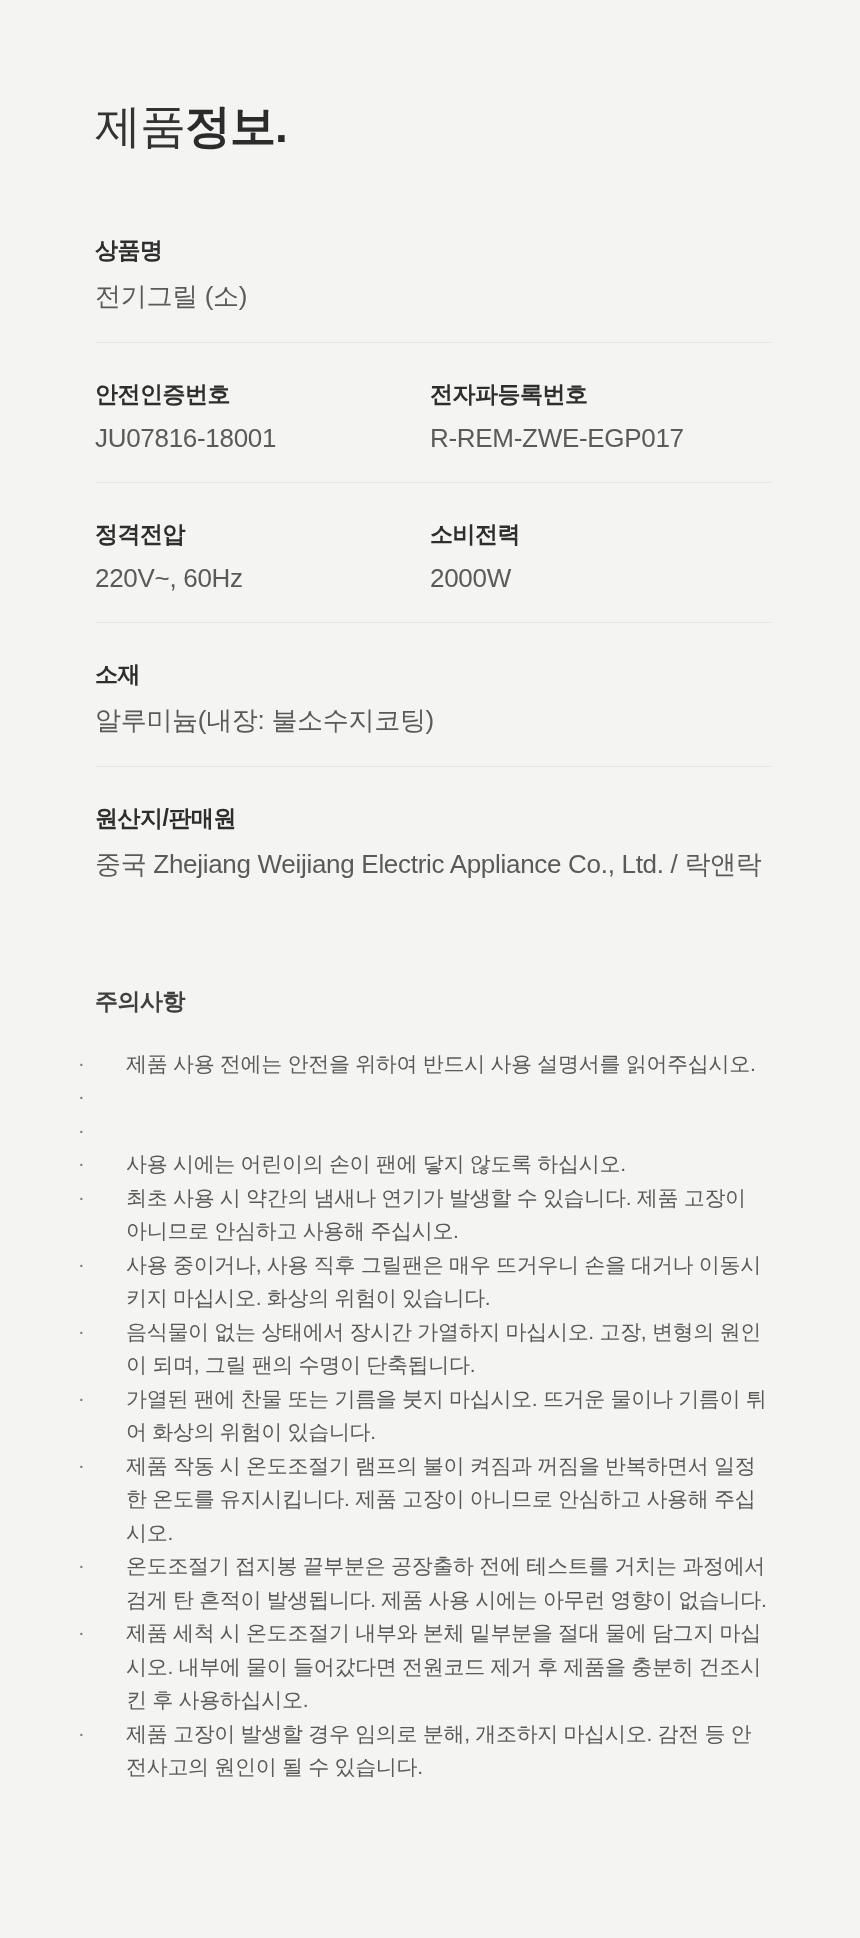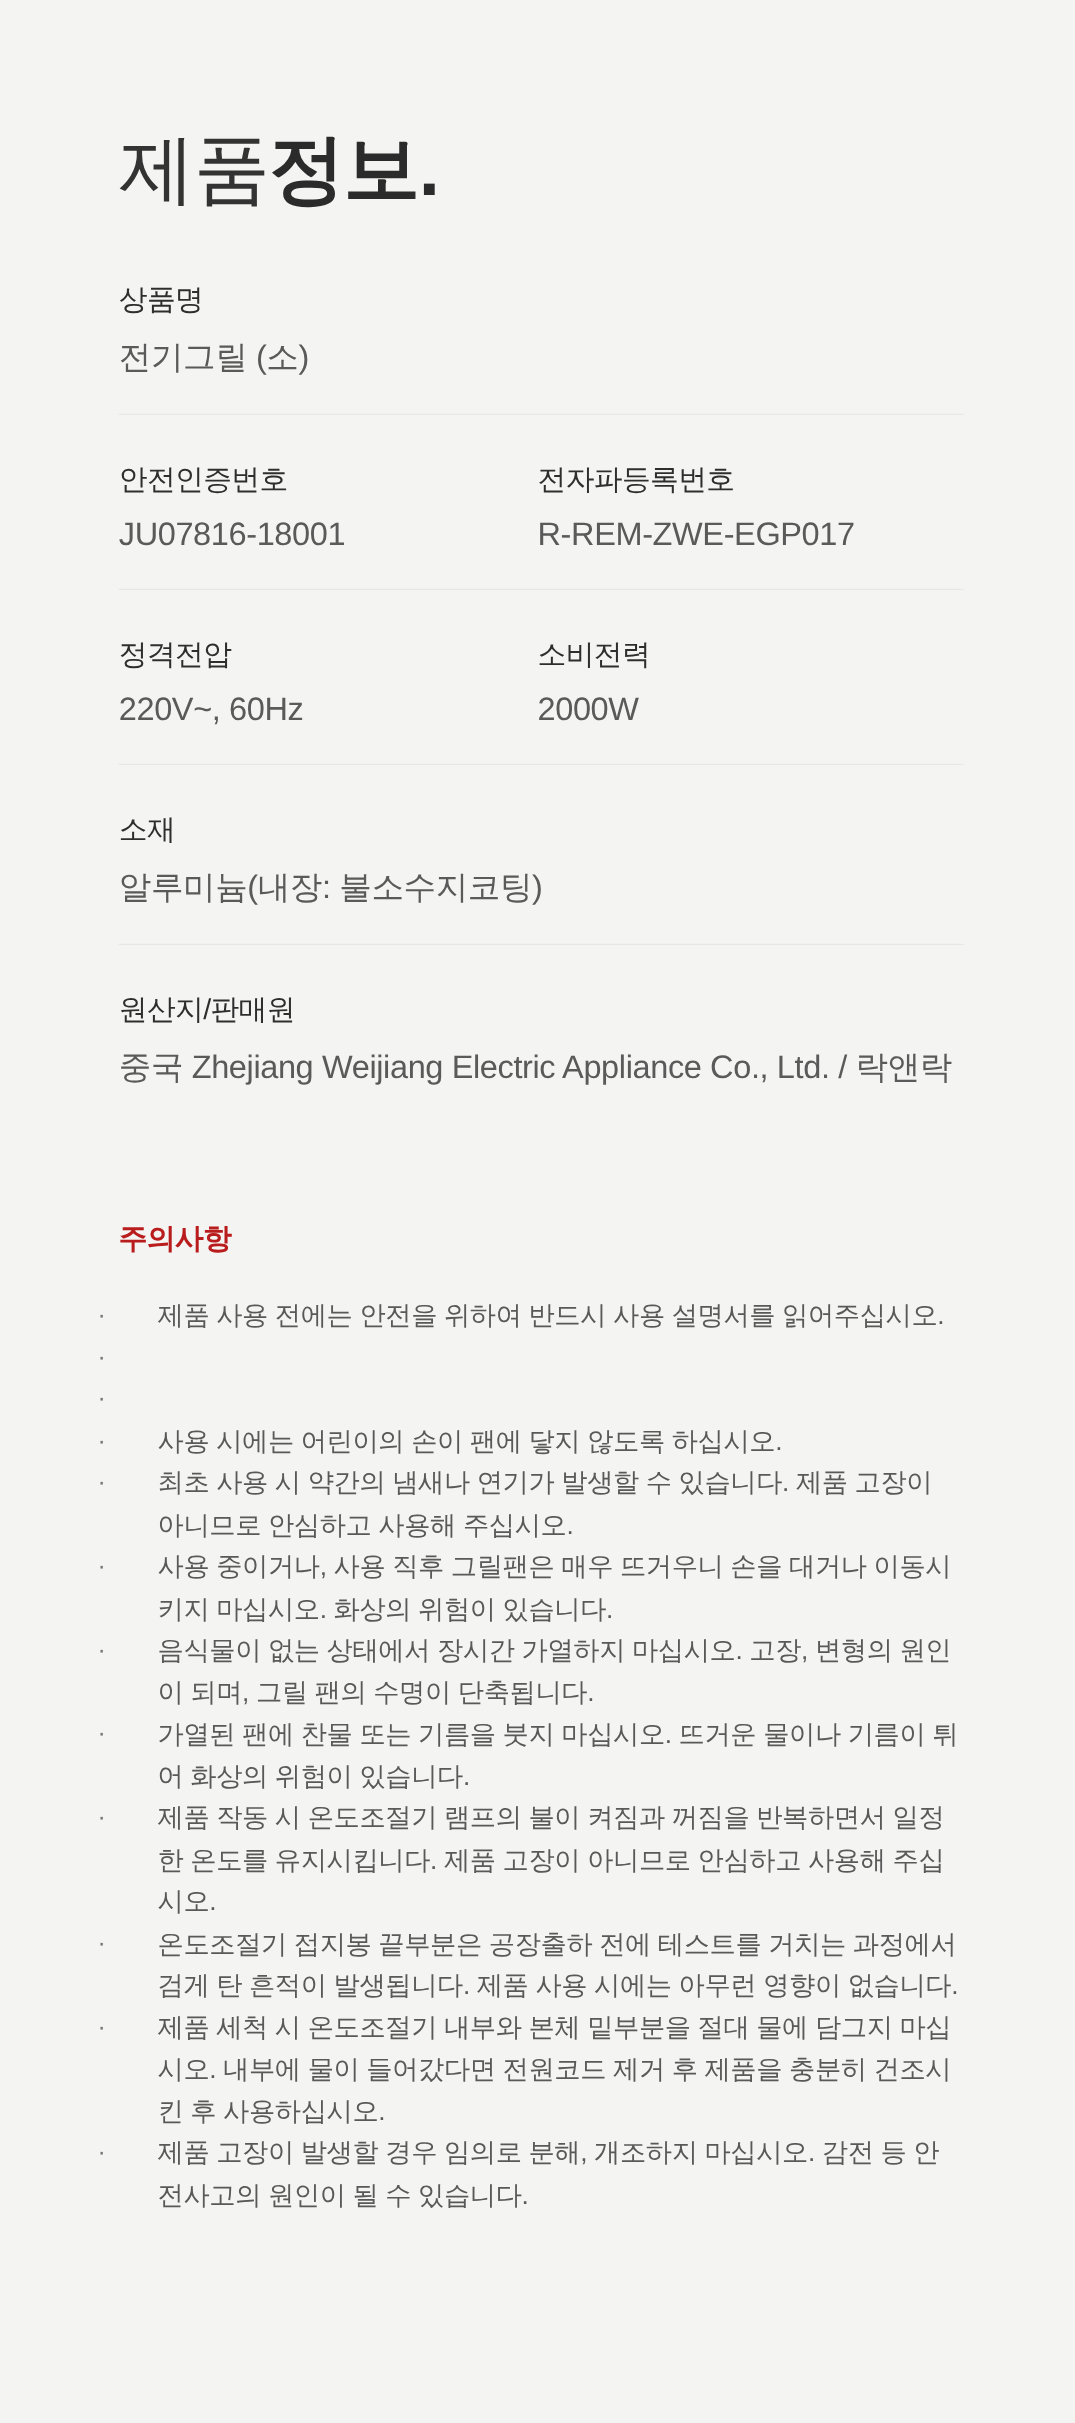--- a/index.html
+++ b/index.html
@@ -20,8 +20,8 @@
     width: 676px;
   }
   h1.page-title {
-    margin: 100px 0 24px 0;
-    font-size: 61px;
+    margin: 100px 0 52px 0;
+    font-size: 46px;
     line-height: 1.15;
     color: #333333;
     font-weight: 400;

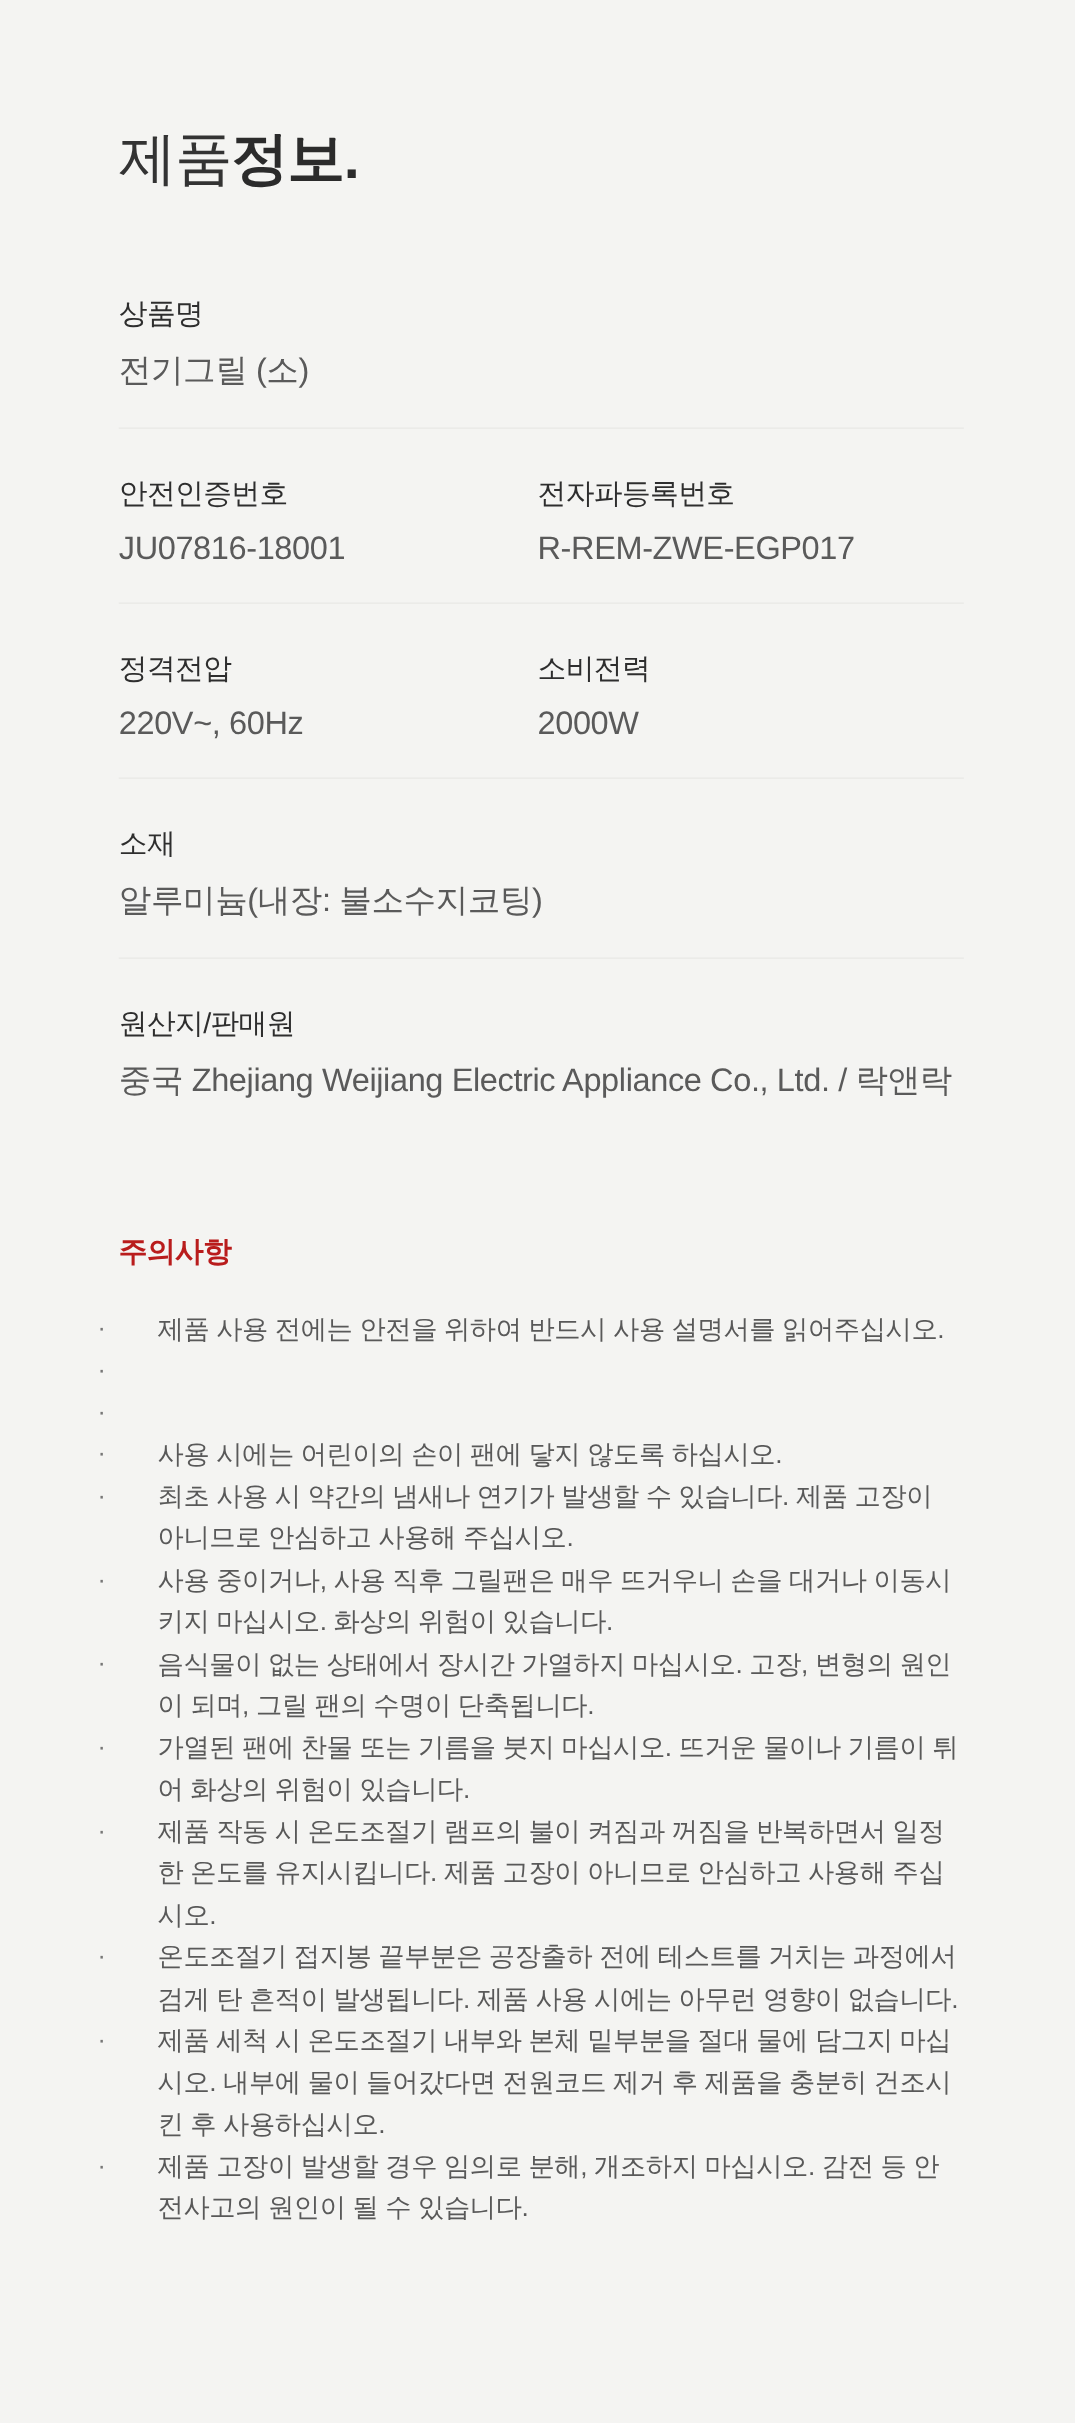--- a/index.html
+++ b/index.html
@@ -49,7 +49,7 @@
   .spec-label {
     margin: 0 0 13px 0;
     font-size: 23px;
-    font-weight: 400;
+    font-weight: 700;
     color: #2e2e2e;
     letter-spacing: -0.5px;
   }

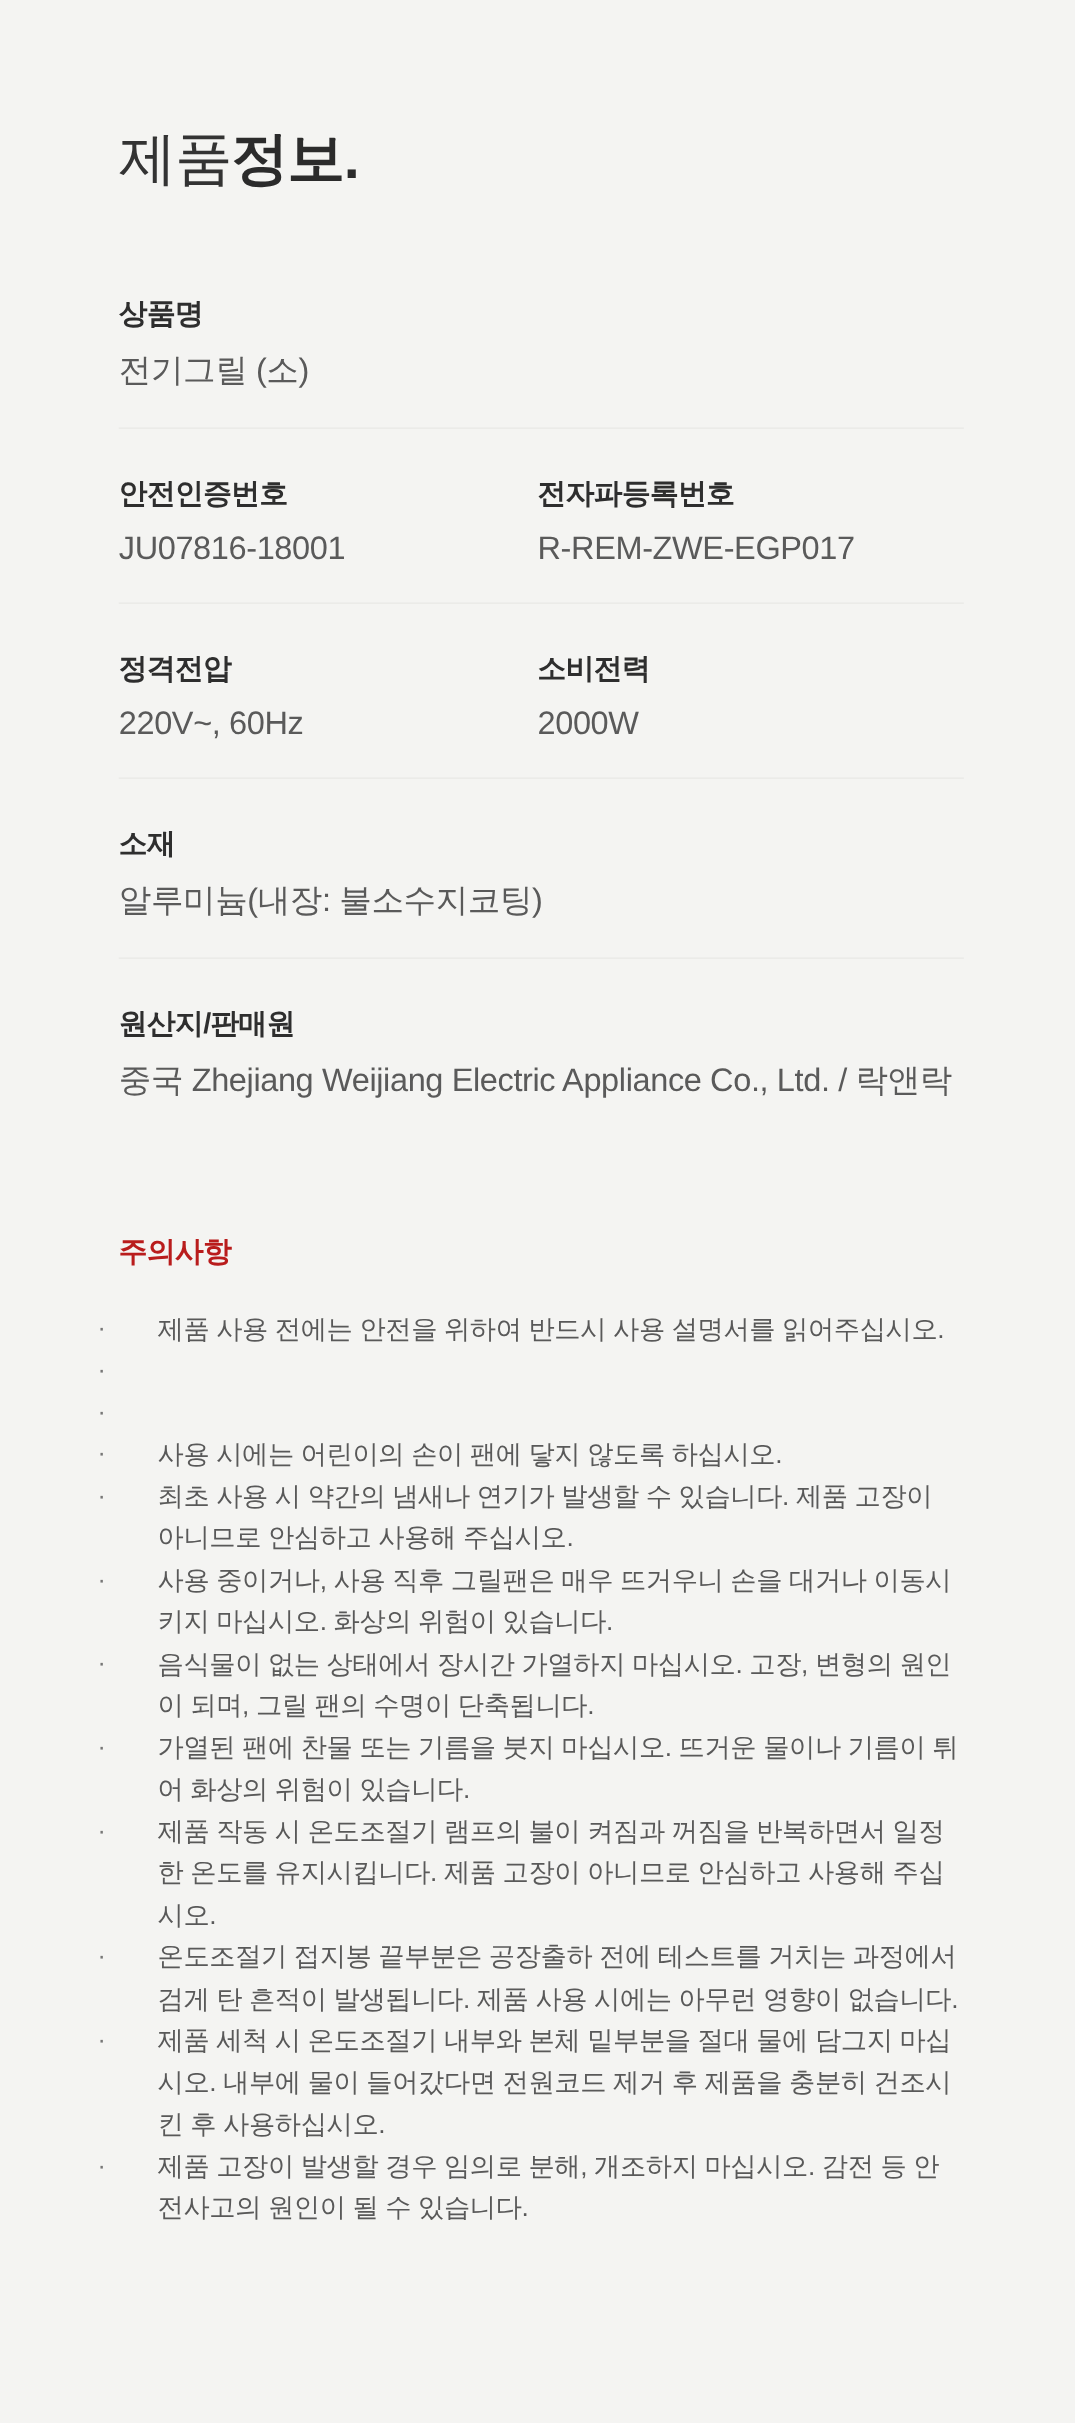--- a/index.html
+++ b/index.html
@@ -67,7 +67,7 @@
     margin: 0;
     font-size: 23px;
     font-weight: 700;
-    color: #b91c1c;
+    color: #404040;
     letter-spacing: -0.5px;
   }
   ul.caution-list {

